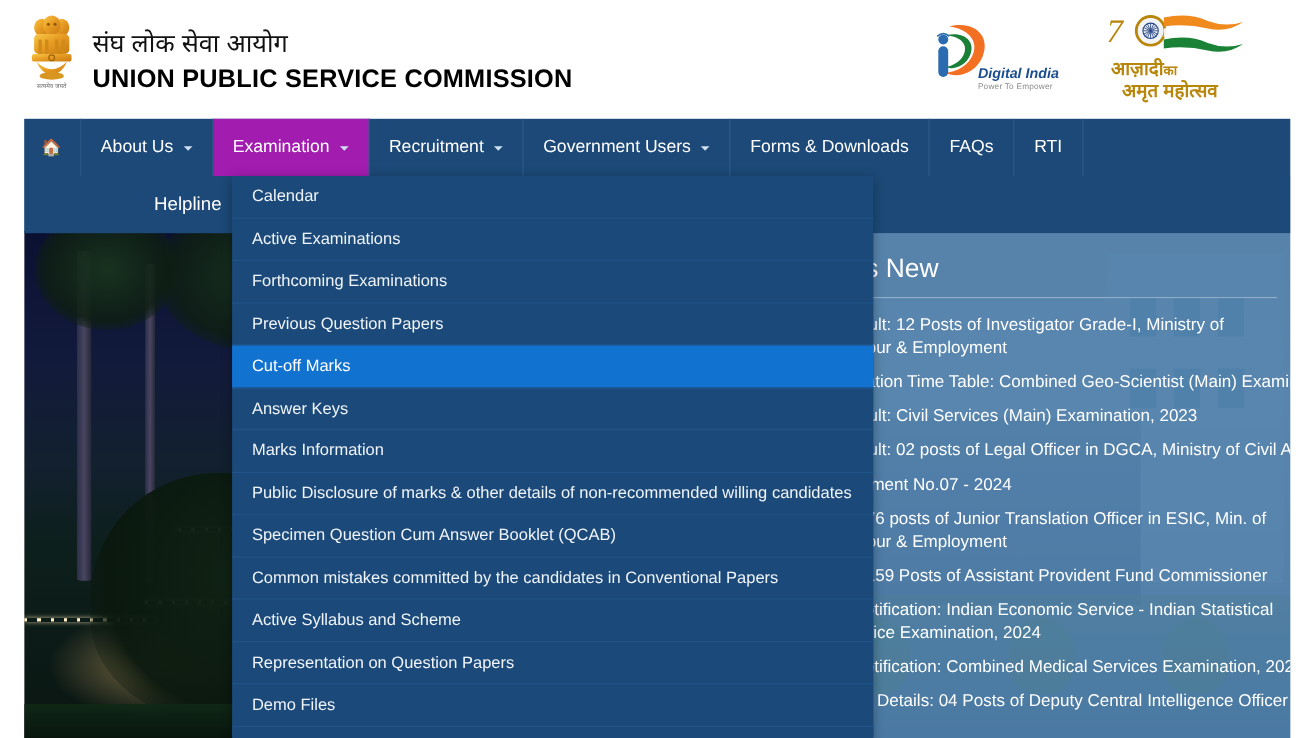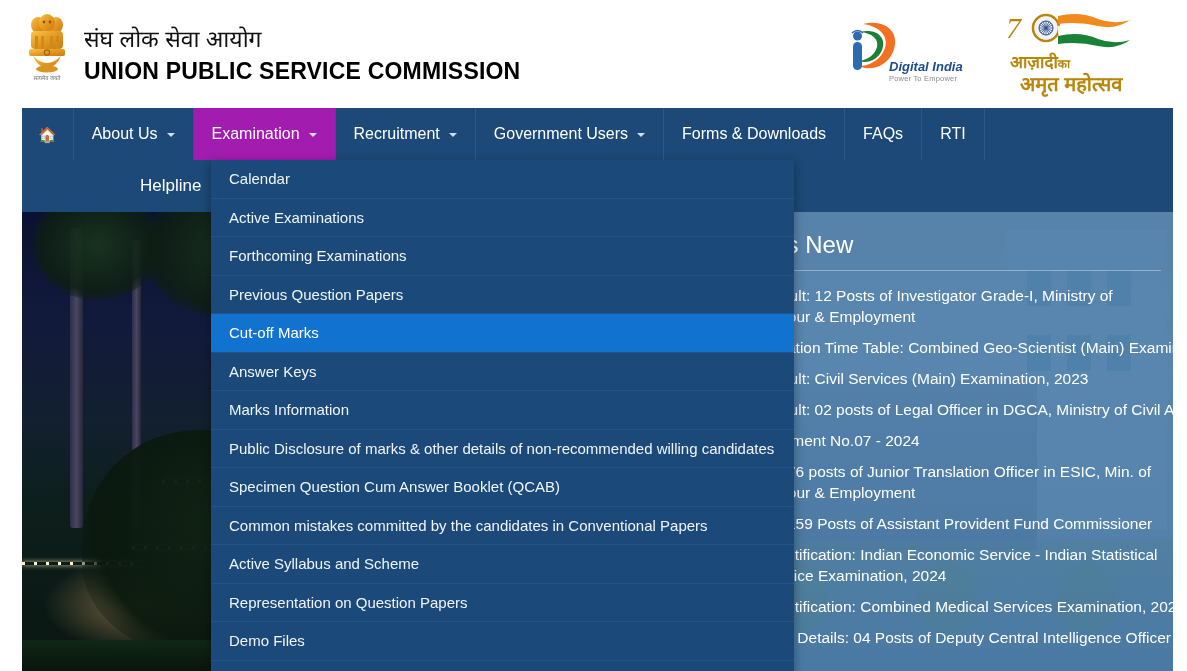--- a/index.html
+++ b/index.html
@@ -40,7 +40,7 @@
   .logo-azadi { position: absolute; left: 1002px; top: 8px; width: 150px; height: 84px; }
   .azadi-hi1 { position: absolute; left: 8px; top: 42px; font-size: 17px; color: #b8860b; font-weight: 600; }
   .azadi-ka { font-size: 12px; }
-  .azadi-hi2 { position: absolute; left: 18px; top: 62px; font-size: 20px; color: #b8860b; font-weight: 600; }
+  .azadi-hi2 { position: absolute; left: 18px; top: 62px; font-size: 17px; color: #b8860b; font-weight: 600; }
 
   
   .navbar {

